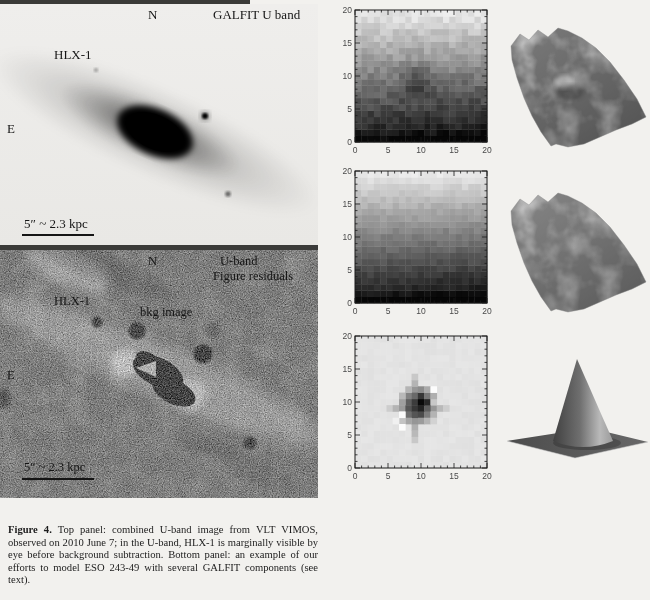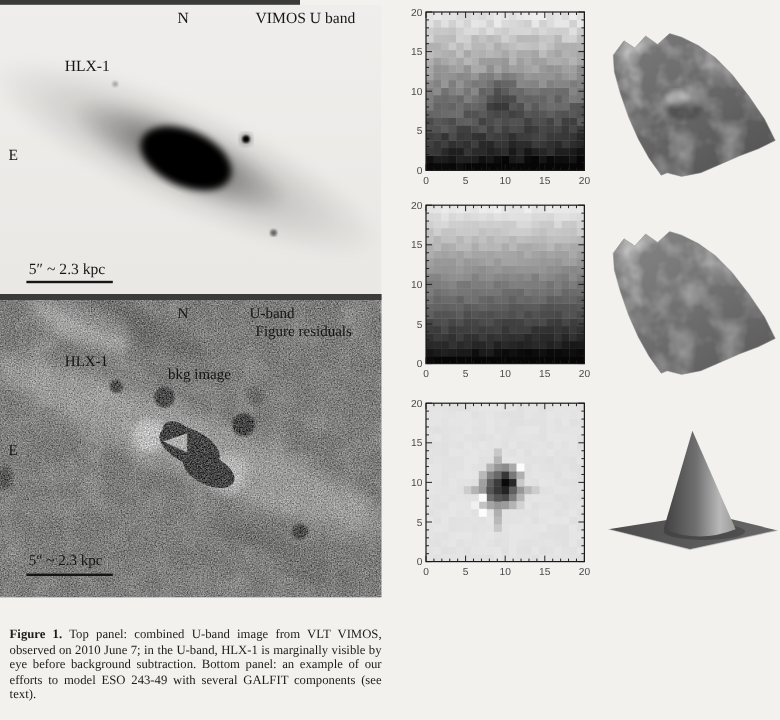--- a/index.html
+++ b/index.html
@@ -112,7 +112,7 @@
         <circle cx="96" cy="66" r="2.3" fill="#222" opacity="0.3" filter="url(#b1)"></circle>
       </svg>
       <div class="plabel" style="left:148px;top:3px">N</div>
-      <div class="plabel" style="left:213px;top:3px">VIMOS U band</div>
+      <div class="plabel" style="left:213px;top:3px">GALFIT U band</div>
       <div class="plabel" style="left:54px;top:43px">HLX-1</div>
       <div class="plabel" style="left:7px;top:117px">E</div>
       <div class="plabel" style="left:24px;top:212px">5″ ~ 2.3 kpc</div>

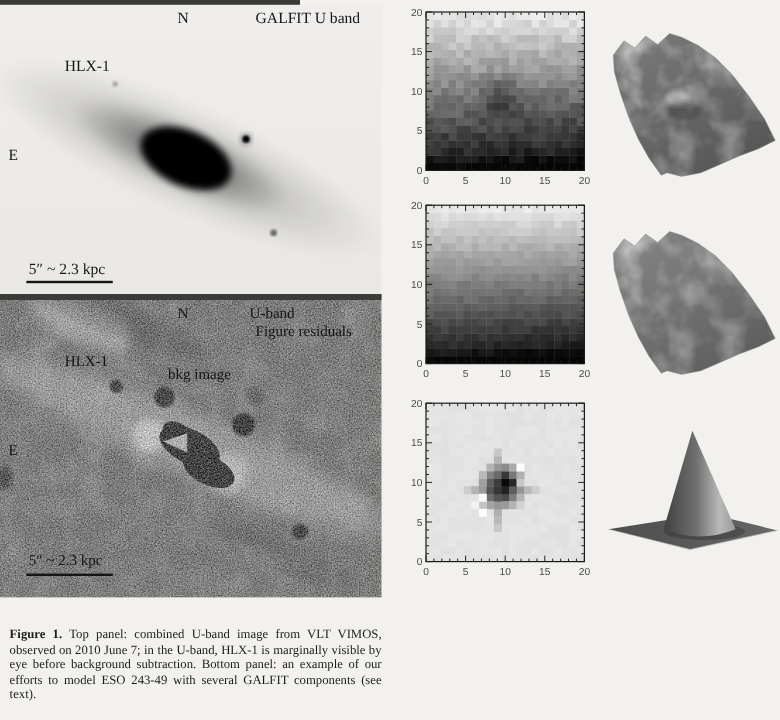--- a/index.html
+++ b/index.html
@@ -149,7 +149,7 @@
         <rect x="0" y="0" width="318" height="248" filter="url(#grainLight)" opacity="0.45"></rect>
       </svg>
       <div class="plabel small" style="left:148px;top:4px">N</div>
-      <div class="plabel small" style="left:208px;top:4px">U-band</div>
+      <div class="plabel small" style="left:220px;top:4px">U-band</div>
       <div class="plabel small" style="left:213px;top:19px">Figure residuals</div>
       <div class="plabel small" style="left:54px;top:44px">HLX-1</div>
       <div class="plabel small" style="left:140px;top:55px">bkg image</div>

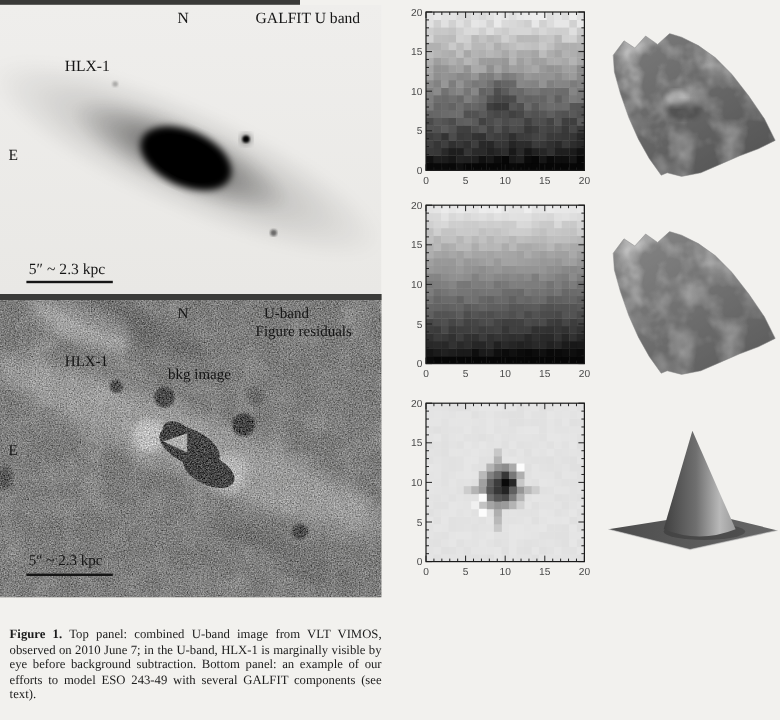--- a/index.html
+++ b/index.html
@@ -158,7 +158,7 @@
       <div class="sbar-line" style="left:22px;top:228px;width:72px"></div>
     </div>
 
-    <p class="caption cap1"><span class="capb">Figure 1.</span> <span>Top panel: combined U-band image from VLT VIMOS, observed on 2010 June 7; in the U-band, HLX-1 is marginally visible by eye before background subtraction. Bottom panel: an example of our efforts to model ESO 243-49 with several GALFIT components (see text).</span></p>
+    <p class="caption cap1"><span class="capb">Figure 4.</span> <span>Top panel: combined U-band image from VLT VIMOS, observed on 2010 June 7; in the U-band, HLX-1 is marginally visible by eye before background subtraction. Bottom panel: an example of our efforts to model ESO 243-49 with several GALFIT components (see text).</span></p>
   </section>
 
   <section class="fig2">

